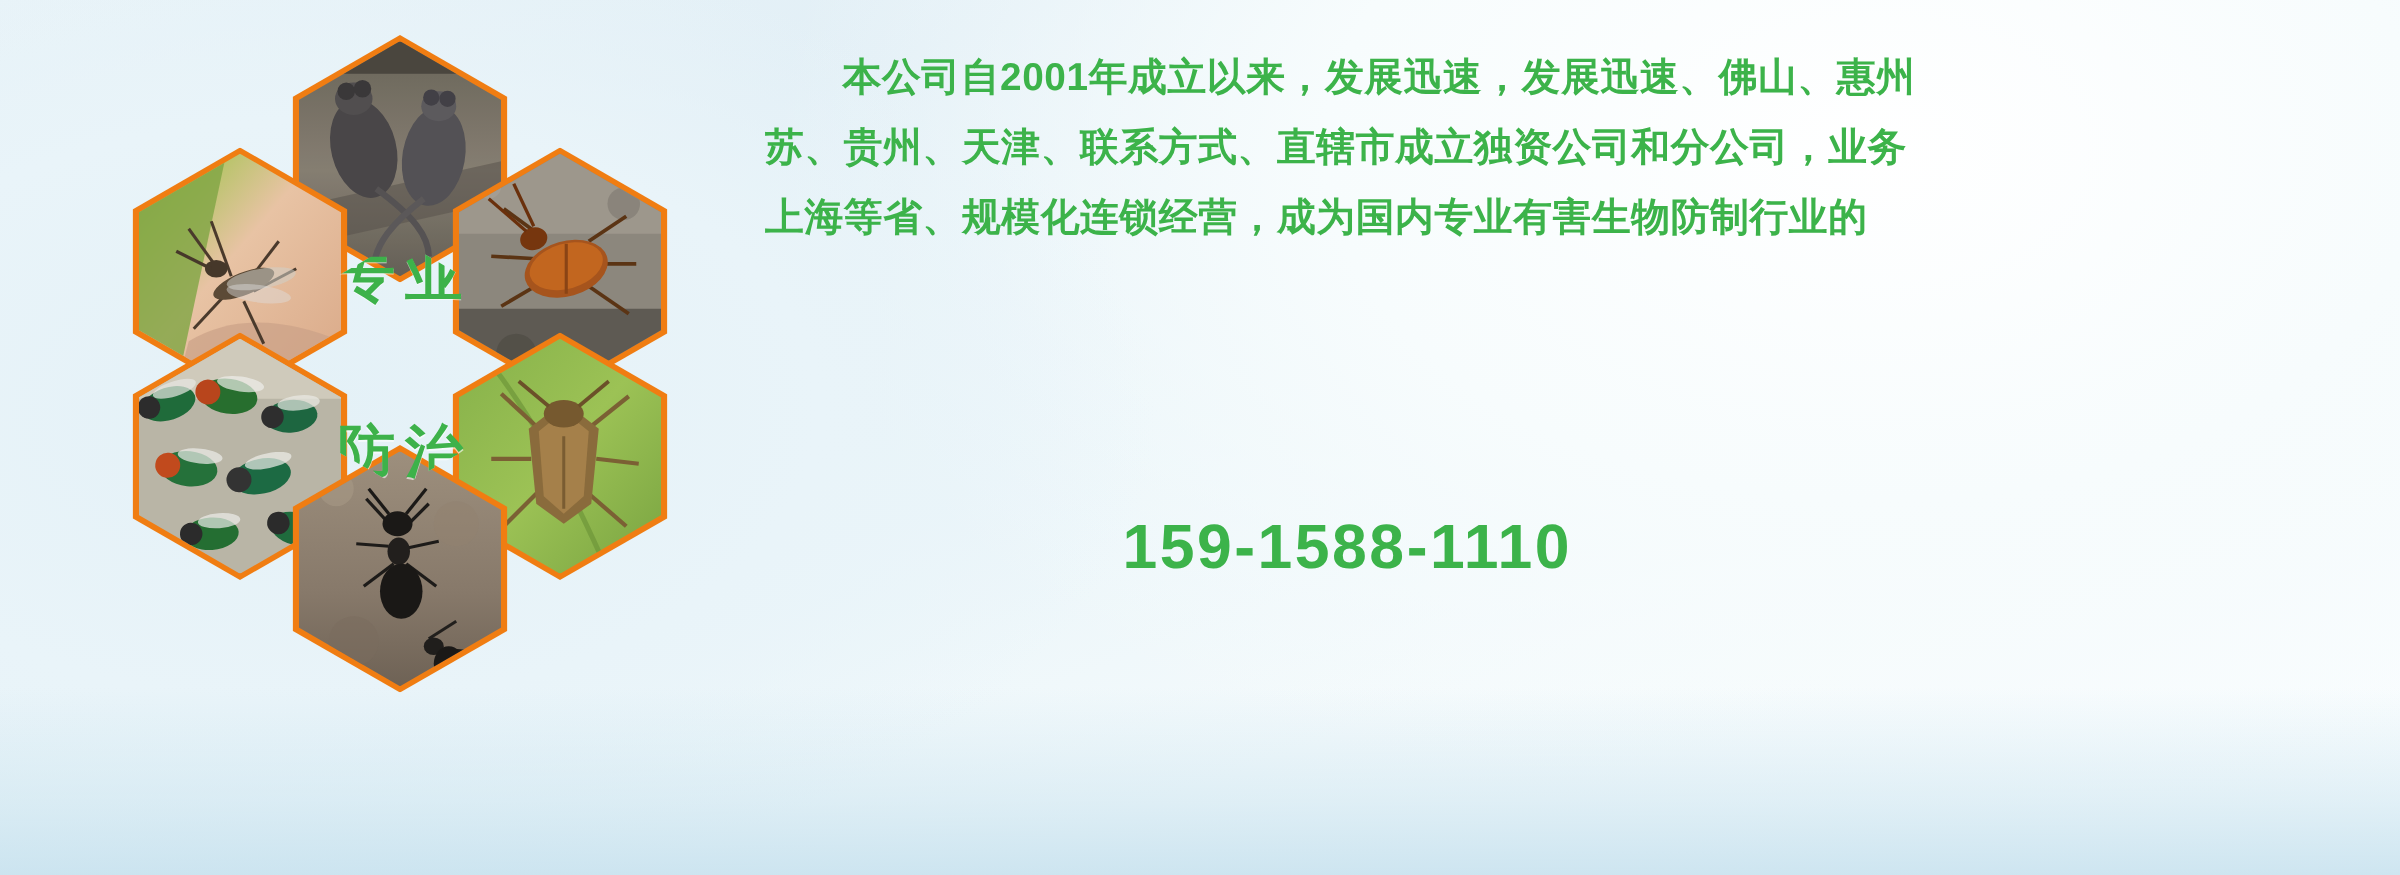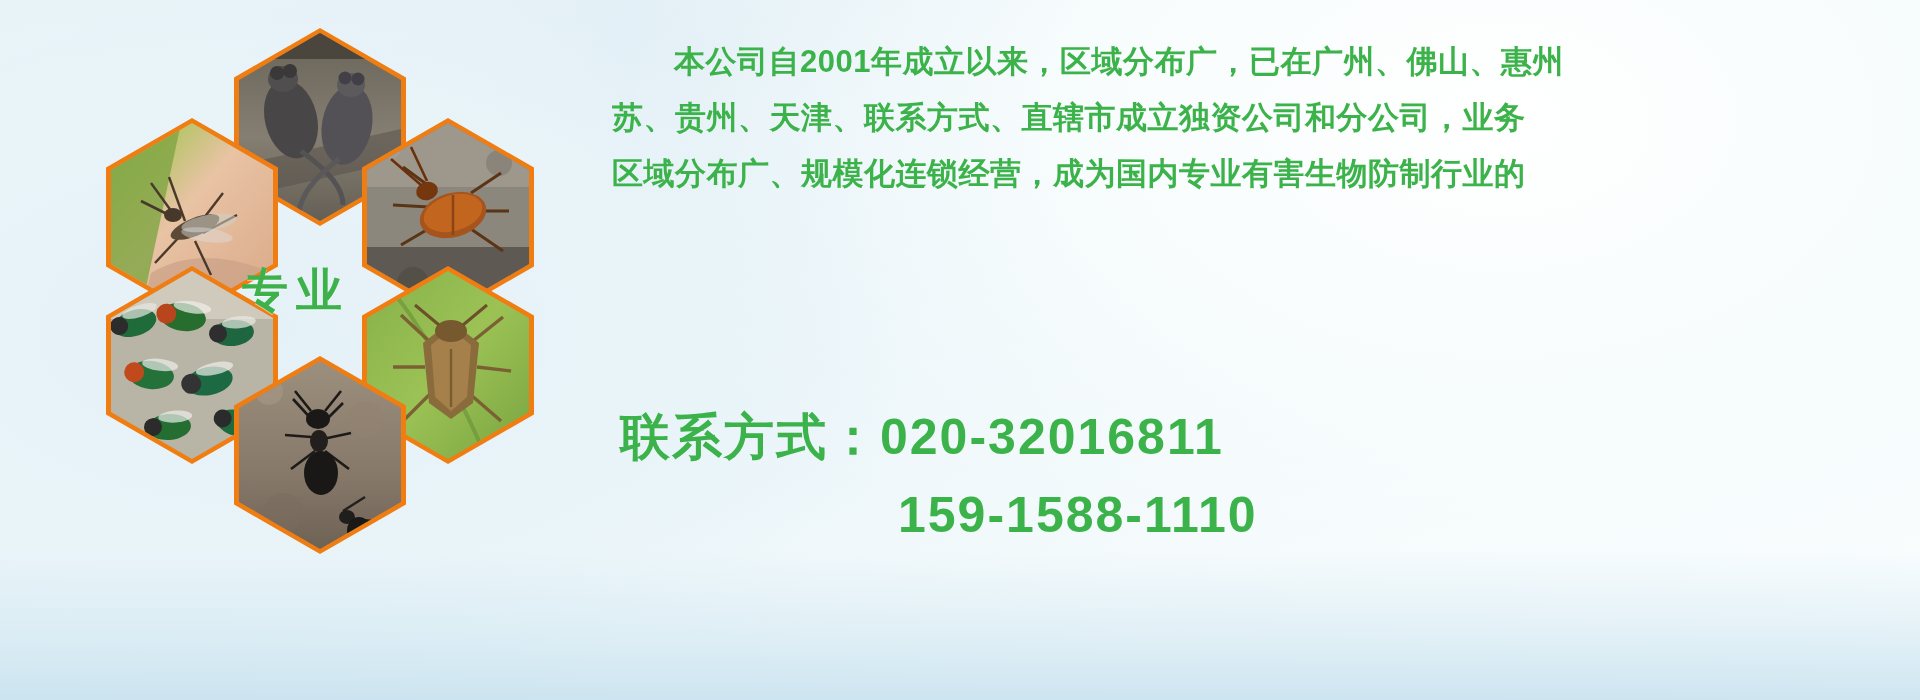--- a/index.html
+++ b/index.html
@@ -282,7 +282,7 @@
   </div>
 
   <div class="copy">
-    <div class="para first">本公司自2001年成立以来，区域分布广，已在广州、佛山、惠州</div>
+    <div class="para first">本公司自2001年成立以来，发展迅速，发展迅速、佛山、惠州</div>
     <div class="para">苏、贵州、天津、联系方式、直辖市成立独资公司和分公司，业务</div>
     <div class="para">区域分布广、规模化连锁经营，成为国内专业有害生物防制行业的</div>
   </div>

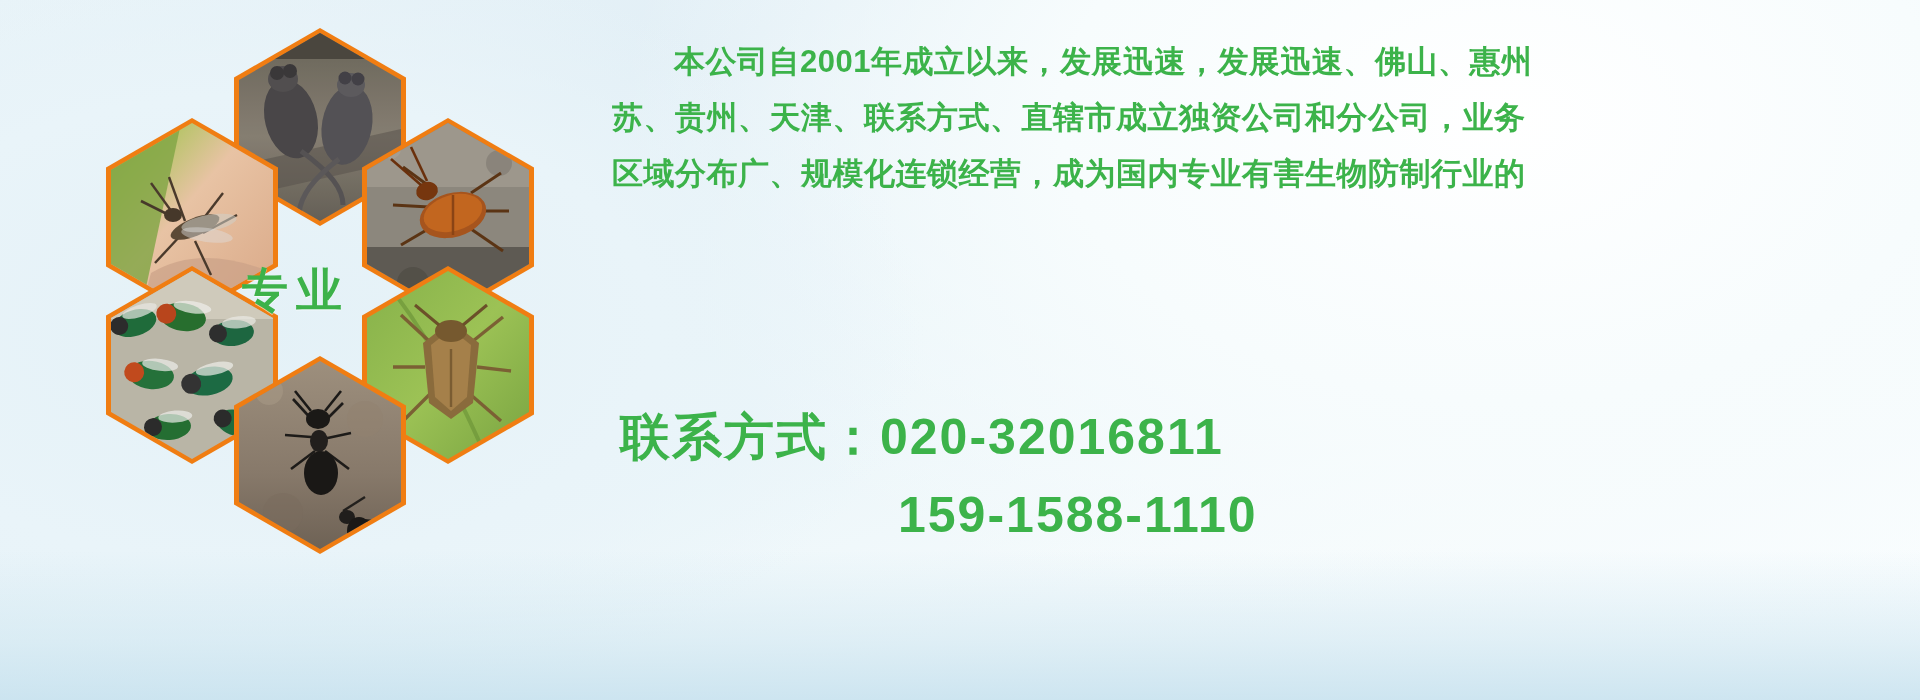--- a/index.html
+++ b/index.html
@@ -284,7 +284,7 @@
   <div class="copy">
     <div class="para first">本公司自2001年成立以来，发展迅速，发展迅速、佛山、惠州</div>
     <div class="para">苏、贵州、天津、联系方式、直辖市成立独资公司和分公司，业务</div>
-    <div class="para">区域分布广、规模化连锁经营，成为国内专业有害生物防制行业的</div>
+    <div class="para">上海等省、规模化连锁经营，成为国内专业有害生物防制行业的</div>
   </div>
 
   <div class="contact">

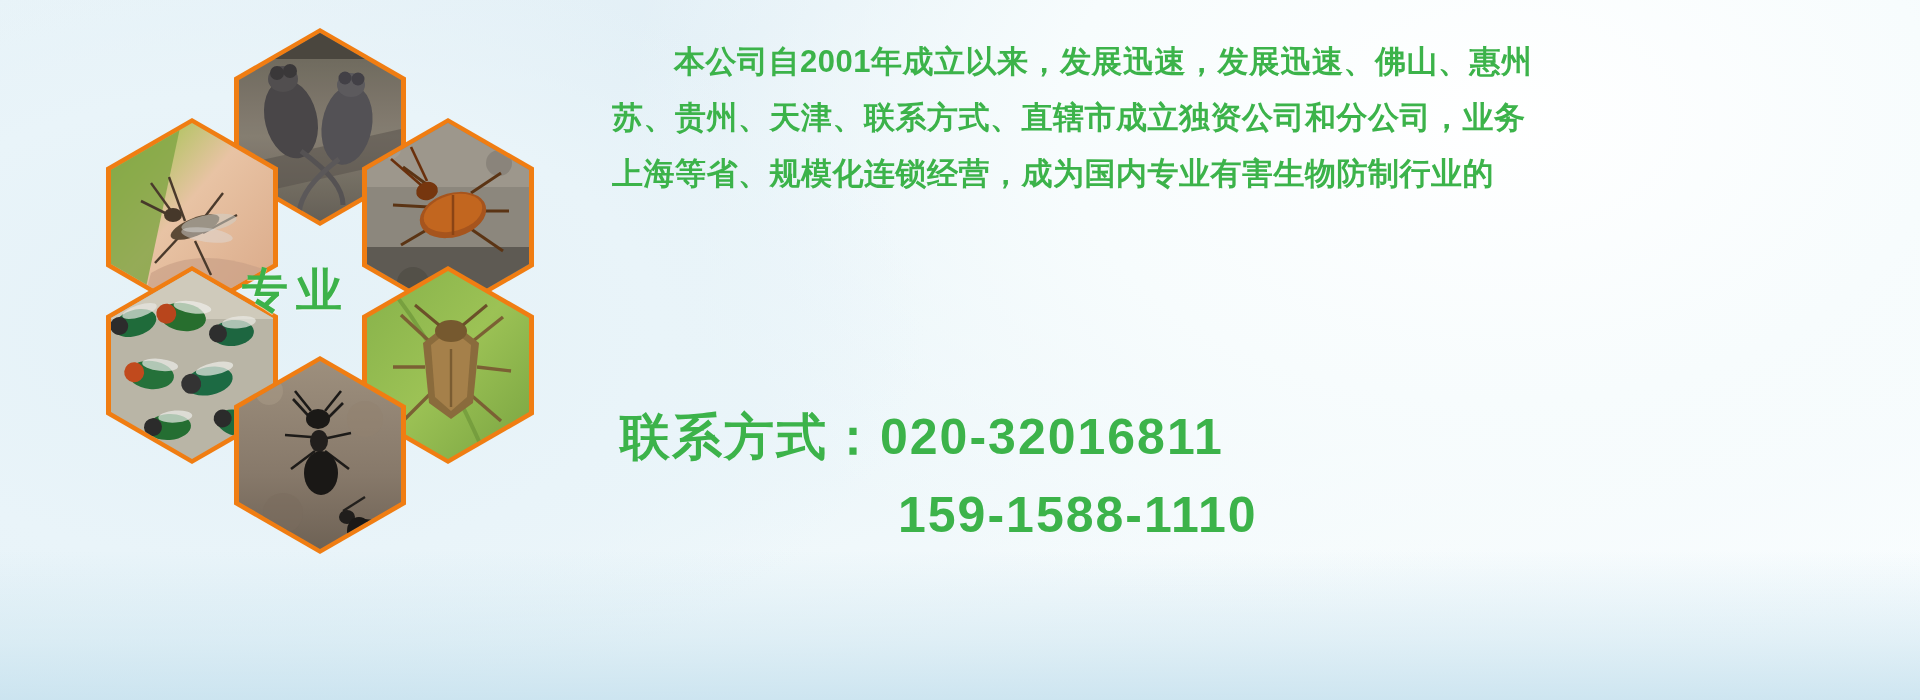--- a/index.html
+++ b/index.html
@@ -44,7 +44,7 @@
 
   .hex-center{
     background:transparent;
-    display:flex; flex-direction:row; align-items:center; justify-content:space-between;
+    display:flex; flex-direction:column; align-items:center; justify-content:space-between;
   }
   .hex-center .txt{
     color:#3db24a; font-weight:bold; font-size:46px; line-height:1.25;

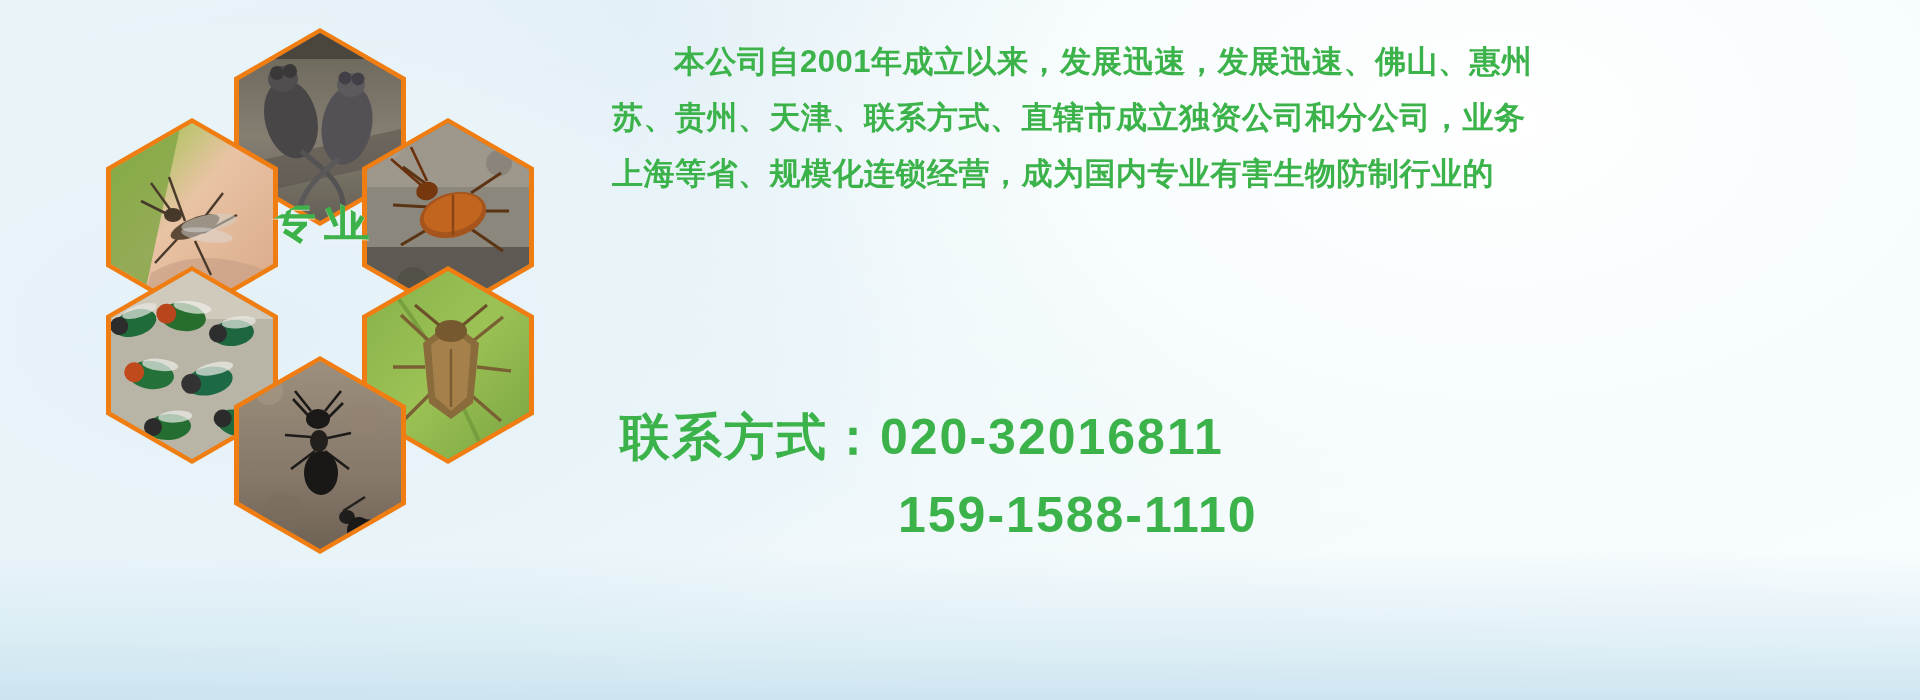--- a/index.html
+++ b/index.html
@@ -278,6 +278,7 @@
 
     <div class="hex hex-center" style="left:146px; top:184px; background:transparent;">
       <span class="txt">专业</span>
+      <span class="txt">防治</span>
     </div>
   </div>
 

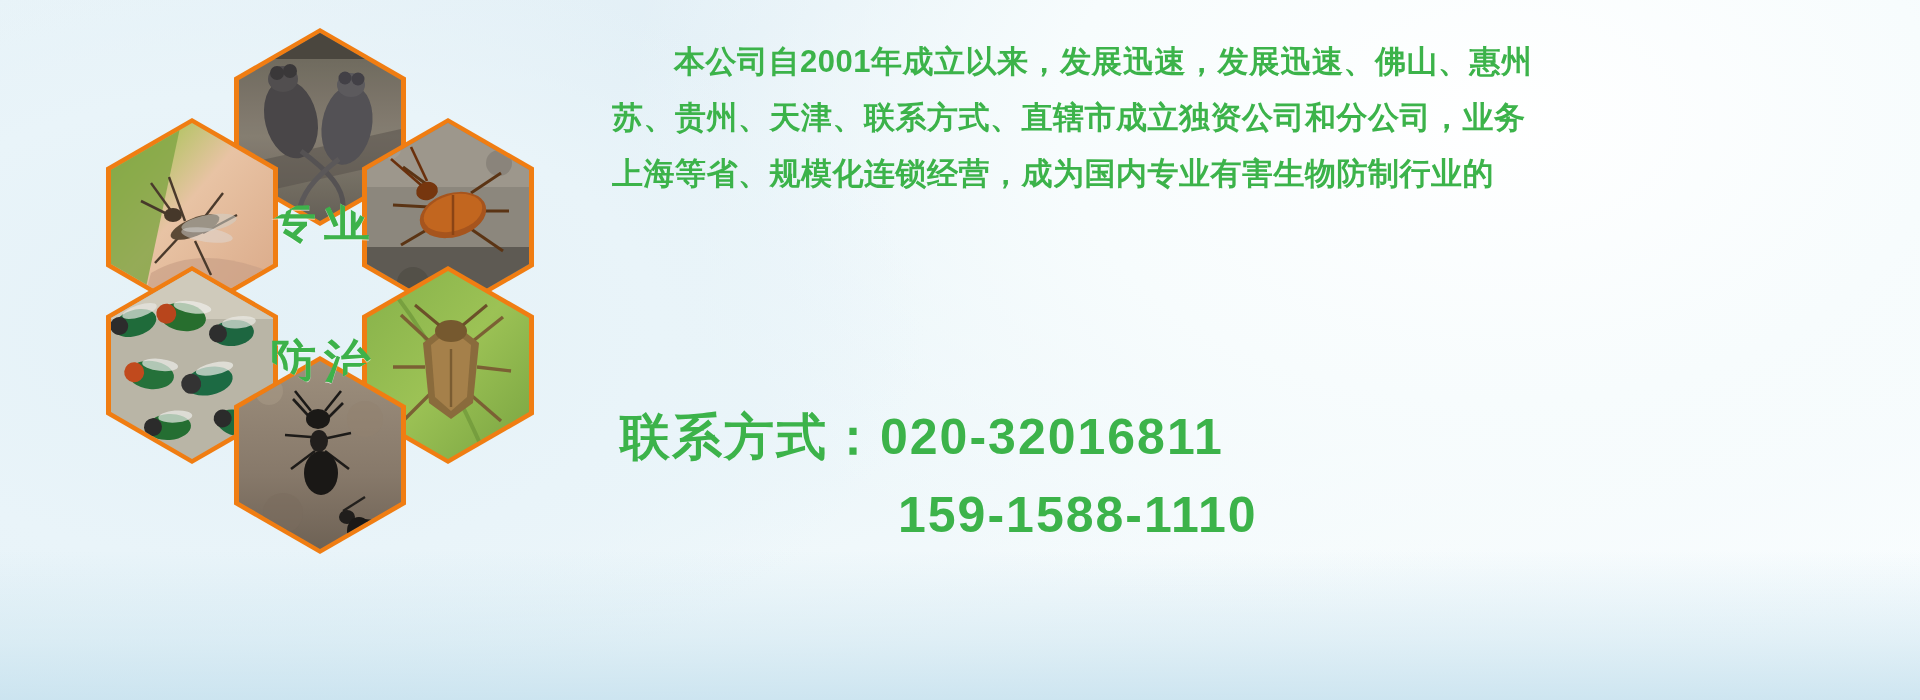--- a/index.html
+++ b/index.html
@@ -289,7 +289,6 @@
   </div>
 
   <div class="contact">
-    <div class="line">联系方式：020-32016811</div>
     <div class="line second">159-1588-1110</div>
   </div>
 

